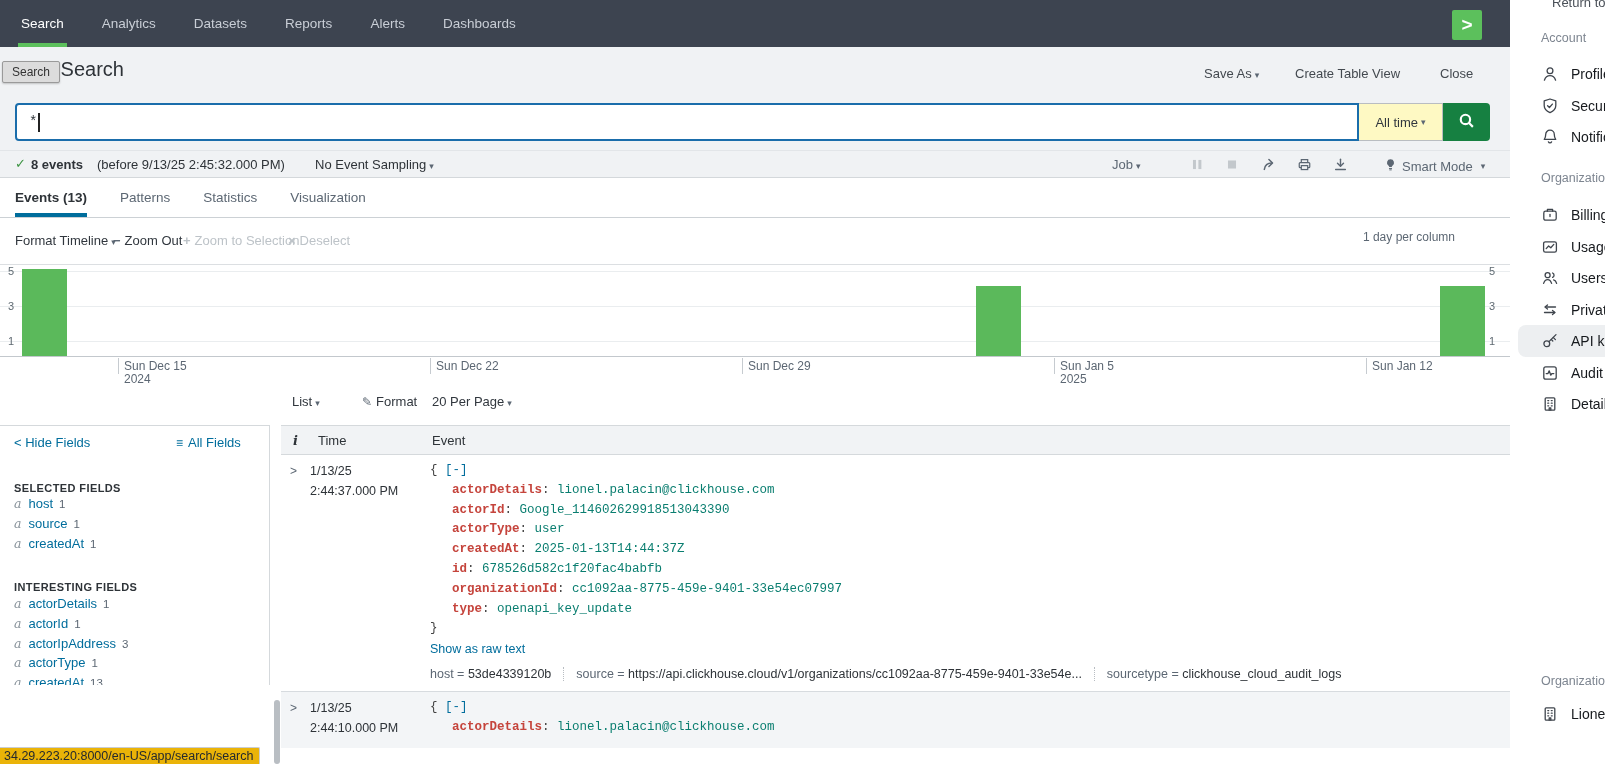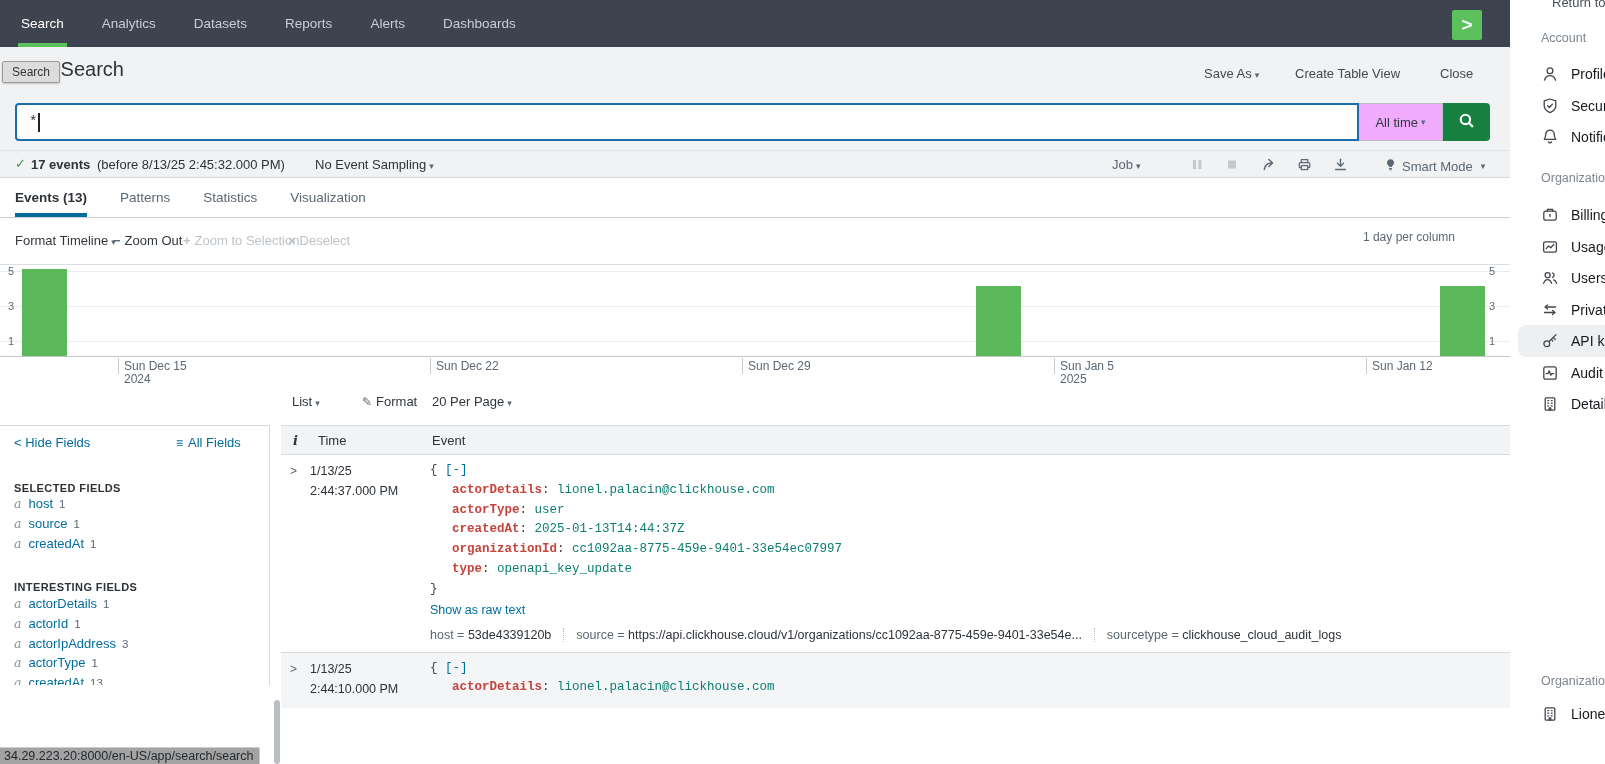--- a/index.html
+++ b/index.html
@@ -24,7 +24,7 @@
   .search-input{position:absolute;left:15px;top:56px;width:1344px;height:38px;background:#fff;border:2px solid #1a6dab;border-radius:4px 0 0 4px;display:flex;align-items:center;padding-left:12px;}
   .query-text{font-family:"Liberation Mono","DejaVu Sans Mono",monospace;font-size:14px;color:#2e3338;}
   .cursor-bar{display:inline-block;width:2px;height:19px;background:#222;margin-left:1px;vertical-align:middle;}
-  .timerange{position:absolute;left:1359px;top:56px;width:84px;height:38px;background:#f0abfc;border:1px solid #b9bdc1;border-left:none;display:flex;align-items:center;justify-content:center;font-size:13px;color:#31373e;cursor:pointer;}
+  .timerange{position:absolute;left:1359px;top:56px;width:84px;height:38px;background:#fef9c3;border:1px solid #b9bdc1;border-left:none;display:flex;align-items:center;justify-content:center;font-size:13px;color:#31373e;cursor:pointer;}
   .search-btn{position:absolute;left:1443px;top:56px;width:47px;height:38px;background:#168041;border-radius:0 4px 4px 0;display:flex;align-items:center;justify-content:center;cursor:pointer;}
 
   

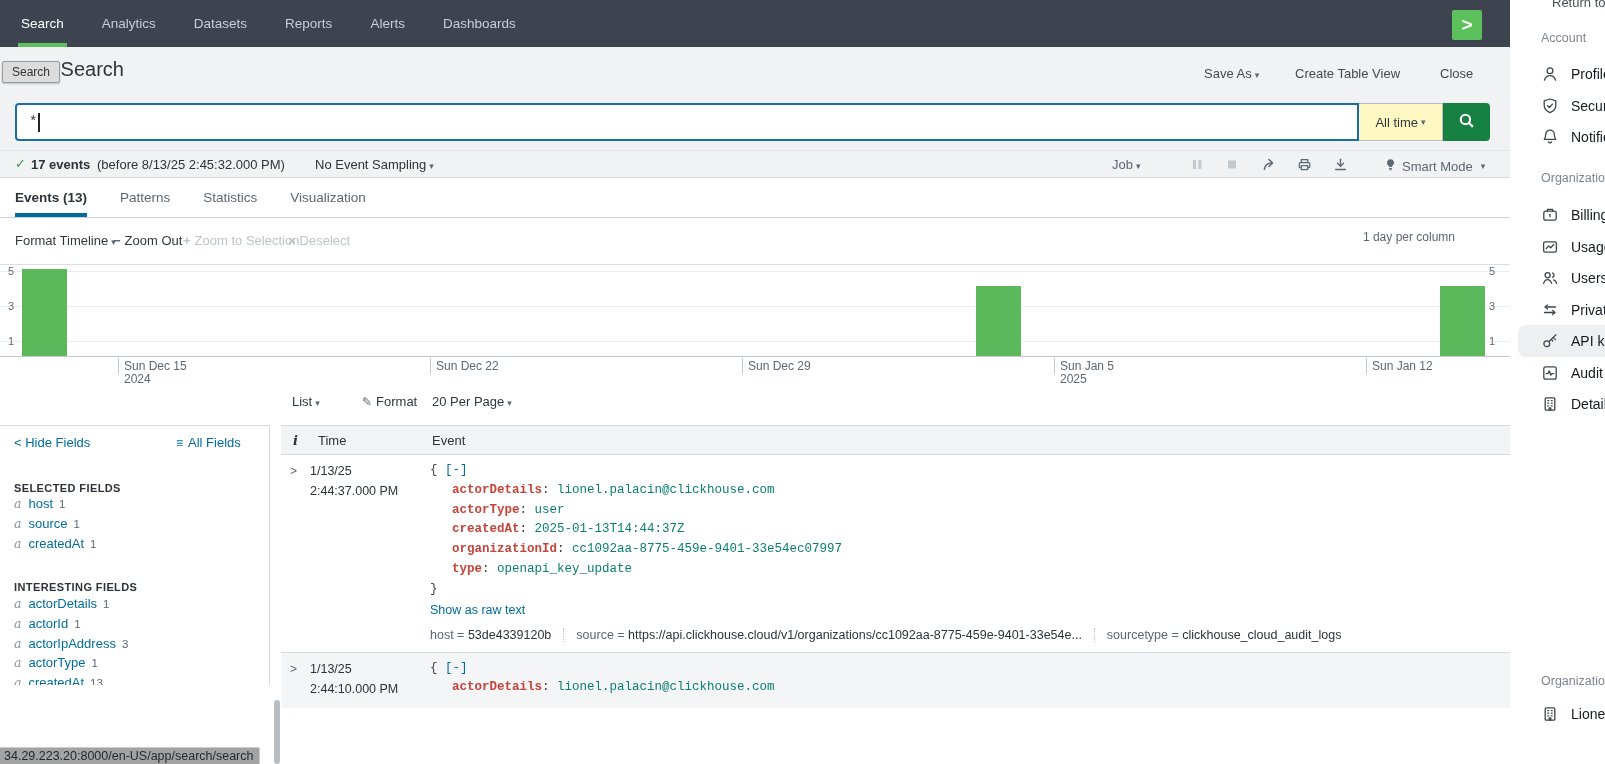--- a/index.html
+++ b/index.html
@@ -153,7 +153,7 @@
 
     <div class="status-row">
       <span class="chk">✓</span>
-      <span class="evcount">17 events</span>
+      <span class="evcount">8 events</span>
       <span class="evdetail">(before 8/13/25 2:45:32.000 PM)</span>
       <span class="sampling"><span>No Event Sampling</span><span class="caret">▾</span></span>
       <span class="job"><span>Job</span><span class="caret">▾</span></span>

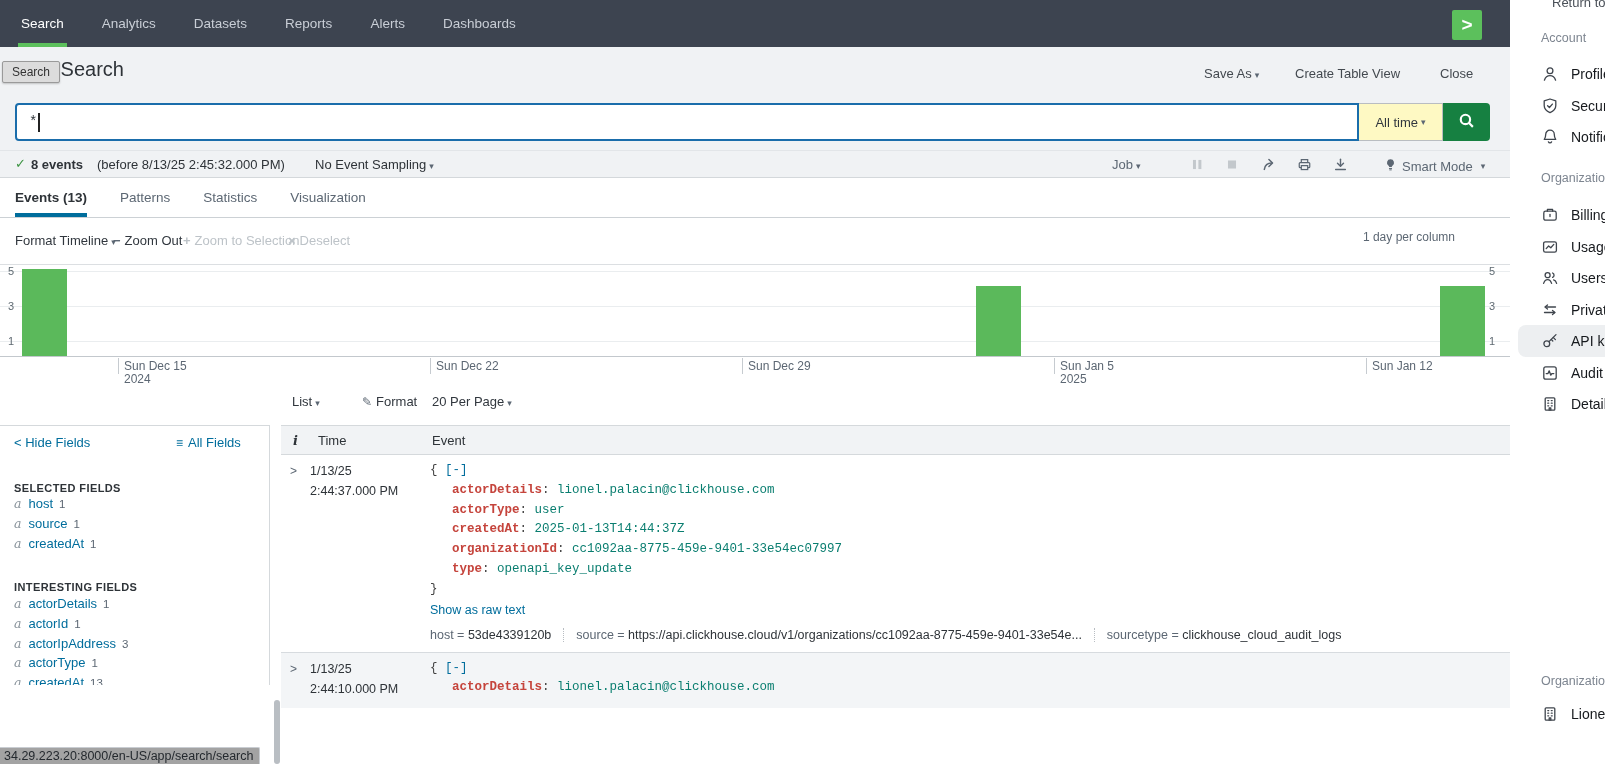--- a/index.html
+++ b/index.html
@@ -154,7 +154,7 @@
     <div class="status-row">
       <span class="chk">✓</span>
       <span class="evcount">8 events</span>
-      <span class="evdetail">(before 8/13/25 2:45:32.000 PM)</span>
+      <span class="evdetail">(before 9/13/25 2:45:32.000 PM)</span>
       <span class="sampling"><span>No Event Sampling</span><span class="caret">▾</span></span>
       <span class="job"><span>Job</span><span class="caret">▾</span></span>
       <span class="jicon dis" style="left:1190px;"><svg width="14" height="15" viewBox="0 0 16 16">

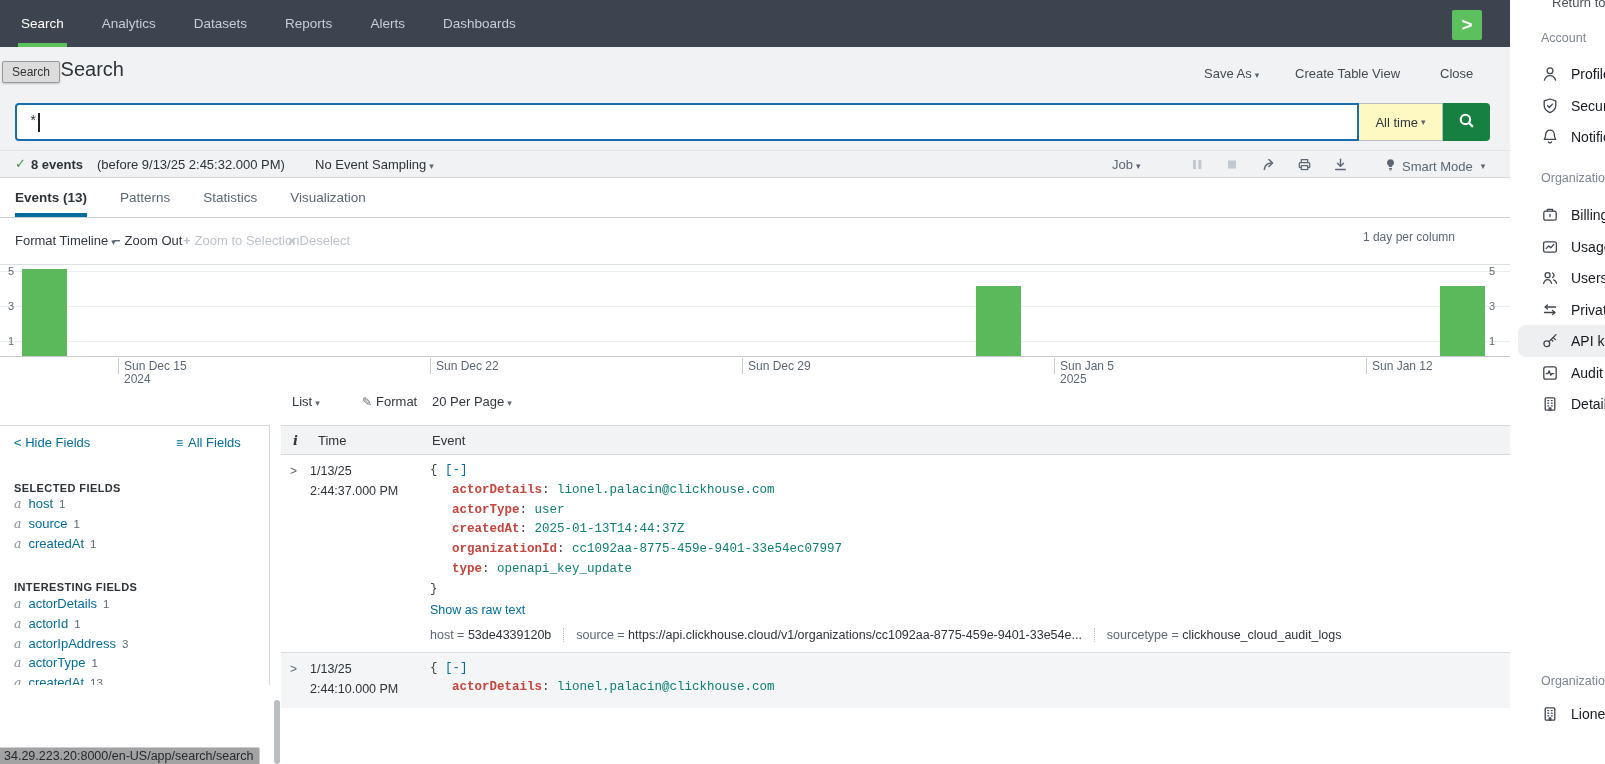--- a/index.html
+++ b/index.html
@@ -288,6 +288,7 @@
             <div class="tcell-event"><div class="json">
                 <div><span>{ </span><span class="jtoggle">[-]</span></div>
                 <div class="indent"><span class="jkey">actorDetails</span>:<span class="jval"> lionel.palacin@clickhouse.com</span></div>
+                <div class="indent"><span class="jkey">actorId</span>:<span class="jval"> Google_114602629918513043390</span></div>
                 <div class="indent"><span class="jkey">actorType</span>:<span class="jval"> user</span></div>
                 <div class="indent"><span class="jkey">createdAt</span>:<span class="jval"> 2025-01-13T14:44:37Z</span></div>
                 <div class="indent"><span class="jkey">organizationId</span>:<span class="jval"> cc1092aa-8775-459e-9401-33e54ec07997</span></div>

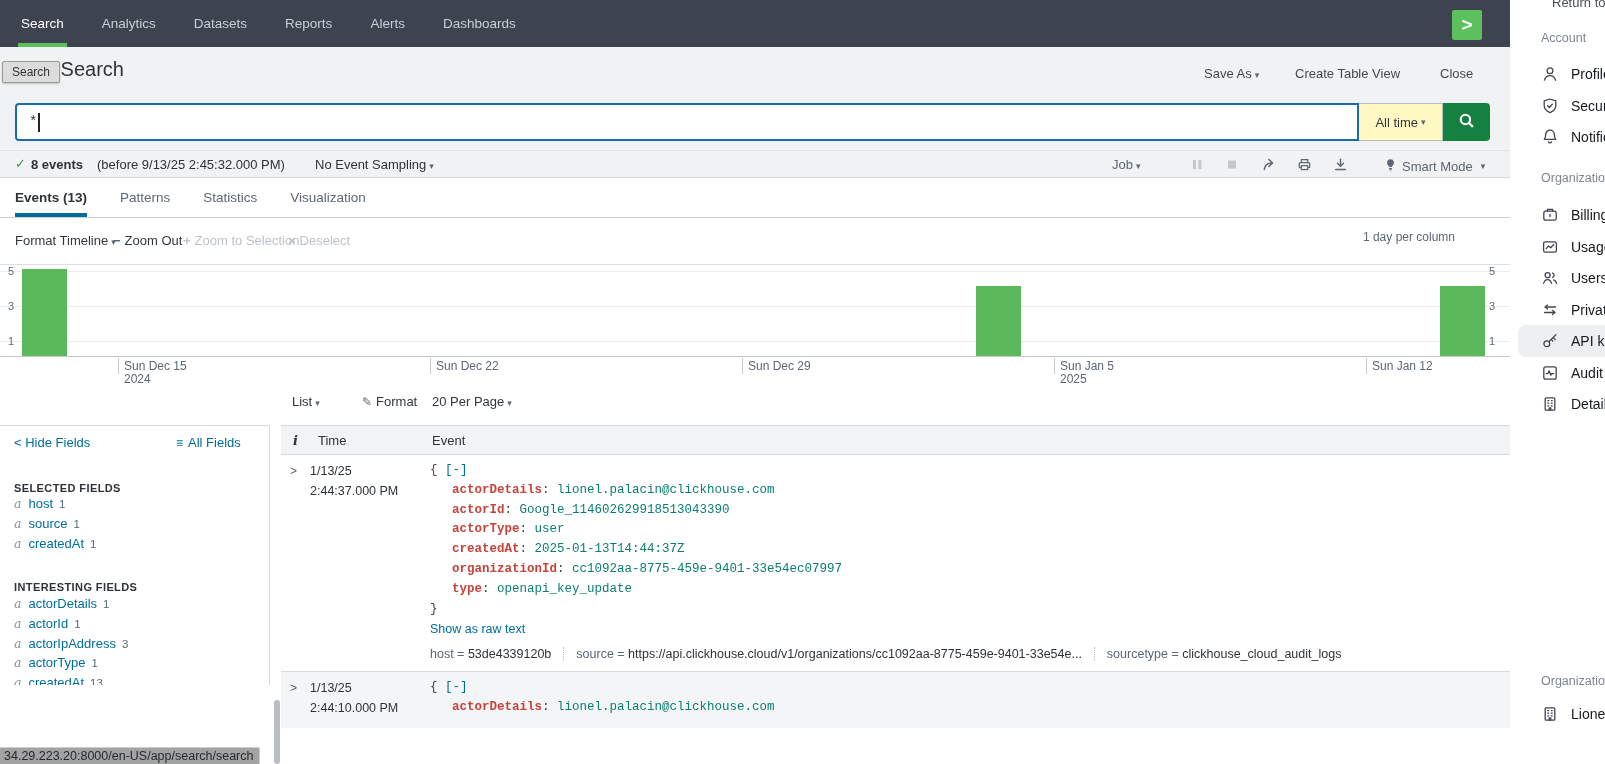--- a/index.html
+++ b/index.html
@@ -291,6 +291,7 @@
                 <div class="indent"><span class="jkey">actorId</span>:<span class="jval"> Google_114602629918513043390</span></div>
                 <div class="indent"><span class="jkey">actorType</span>:<span class="jval"> user</span></div>
                 <div class="indent"><span class="jkey">createdAt</span>:<span class="jval"> 2025-01-13T14:44:37Z</span></div>
+                <div class="indent"><span class="jkey">id</span>:<span class="jval"> 678526d582c1f20fac4babfb</span></div>
                 <div class="indent"><span class="jkey">organizationId</span>:<span class="jval"> cc1092aa-8775-459e-9401-33e54ec07997</span></div>
                 <div class="indent"><span class="jkey">type</span>:<span class="jval"> openapi_key_update</span></div>
                 <div>}</div>

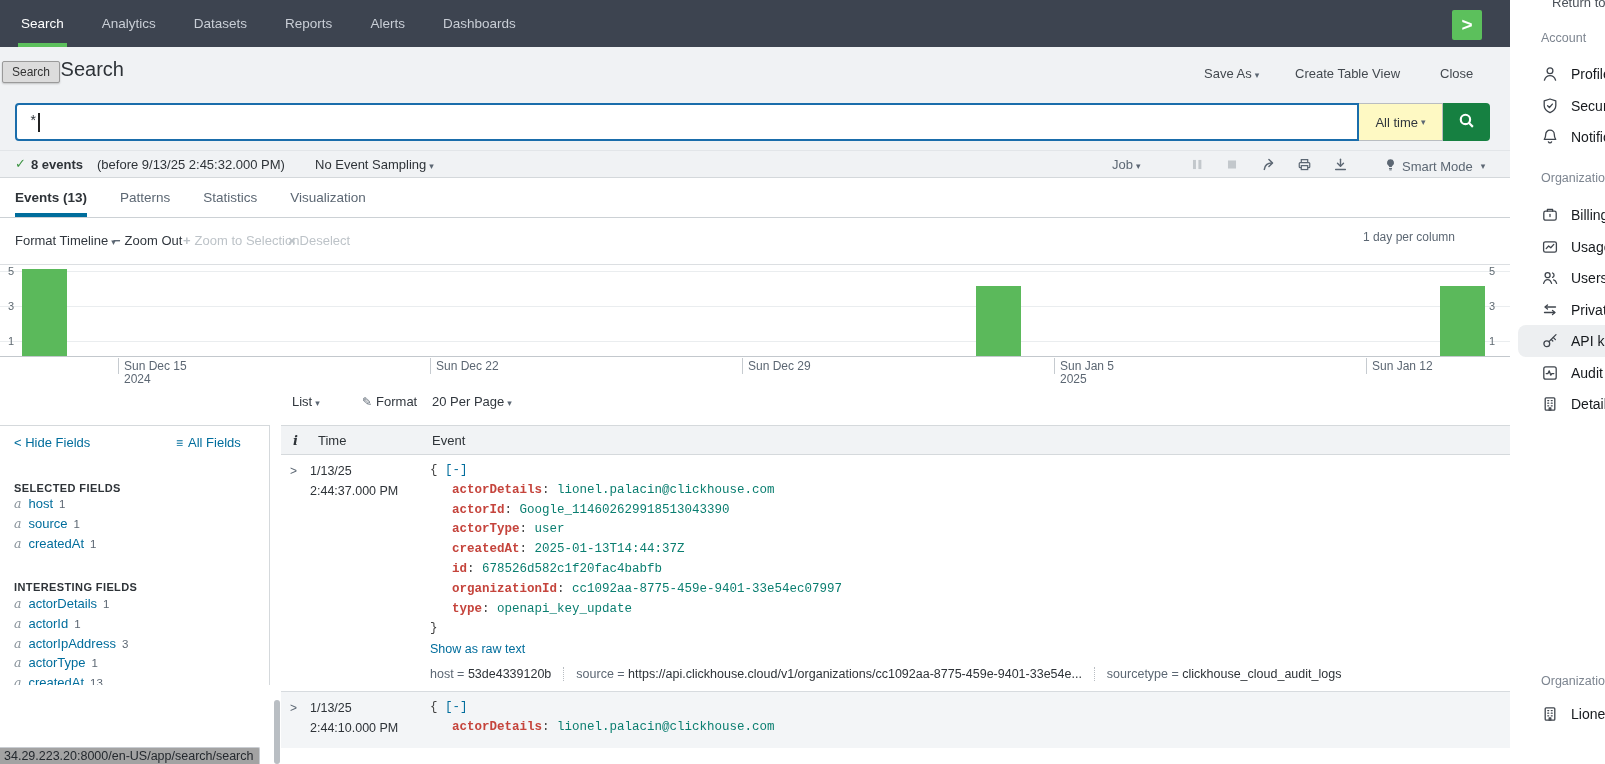--- a/index.html
+++ b/index.html
@@ -103,7 +103,7 @@
 
   
   .search-tooltip{position:absolute;left:2px;top:61px;background:#dcdcdc;border:1px solid #9a9a9a;border-radius:2px;padding:3px 9px;font-size:12px;color:#333;box-shadow:0 1px 2px rgba(0,0,0,.2);}
-  .statusbar{position:absolute;left:0;top:747px;height:17px;background:#a3a3a3;border:1px solid #c9cdd2;border-left:none;border-bottom:none;border-radius:0 2px 0 0;padding:1px 6px 0 4px;font-size:12.5px;color:#24292e;white-space:nowrap;}
+  .statusbar{position:absolute;left:0;top:747px;height:17px;background:#eab308;border:1px solid #c9cdd2;border-left:none;border-bottom:none;border-radius:0 2px 0 0;padding:1px 6px 0 4px;font-size:12.5px;color:#24292e;white-space:nowrap;}
 
   
   .cloud{position:absolute;left:1510px;top:0;width:260px;height:764px;background:#fff;}

